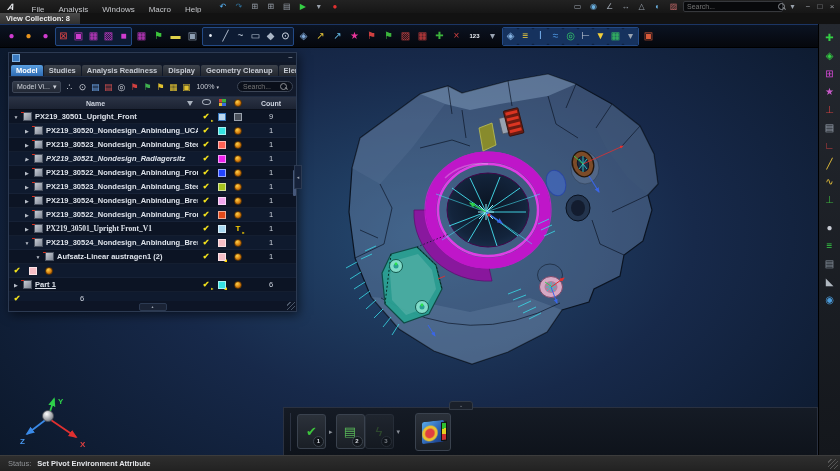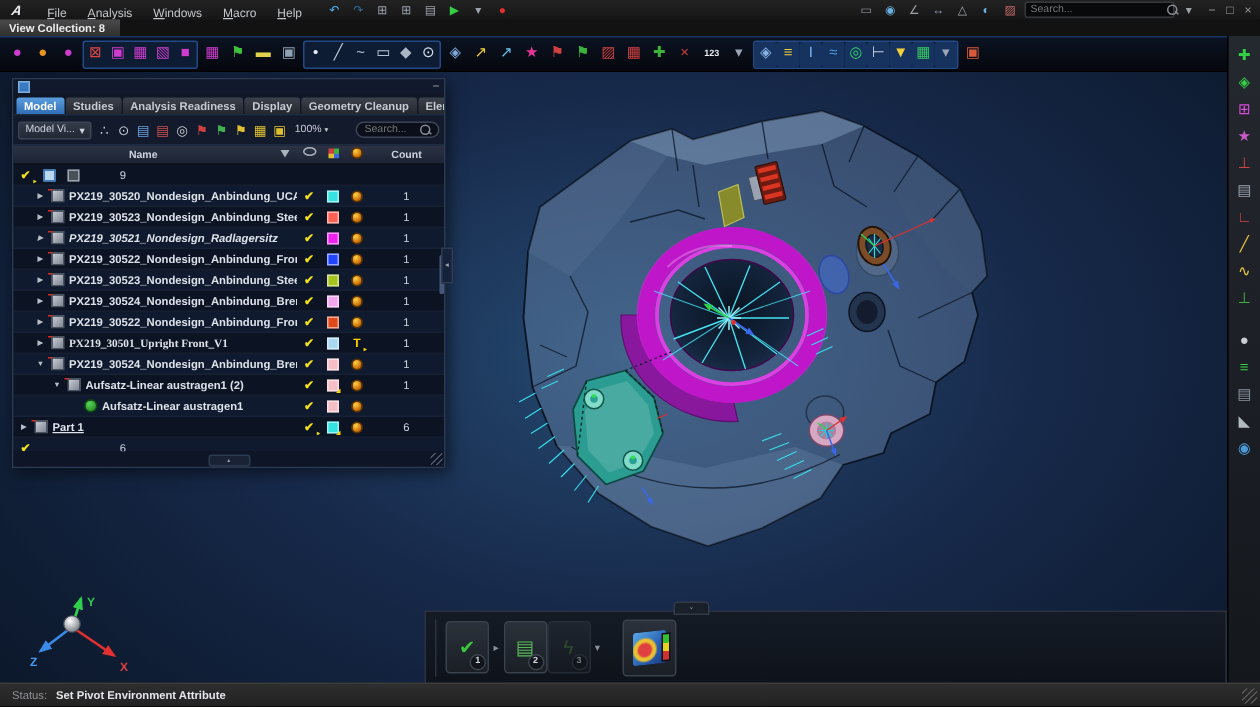--- a/index.html
+++ b/index.html
@@ -494,6 +494,11 @@
     <div class="tbody" id="treebody">
       <div class="pscroll"></div>
     <div class="trow">
+          <div class="tname" style="padding-left: 3px;">
+            <span class="exp">▼</span>
+            <span class="ticon"></span>
+            <span class="tlabel">PX219_30501_Upright_Front</span>
+          </div>
           <span class="cell">
             <span class="check sub">✔</span>
           </span>

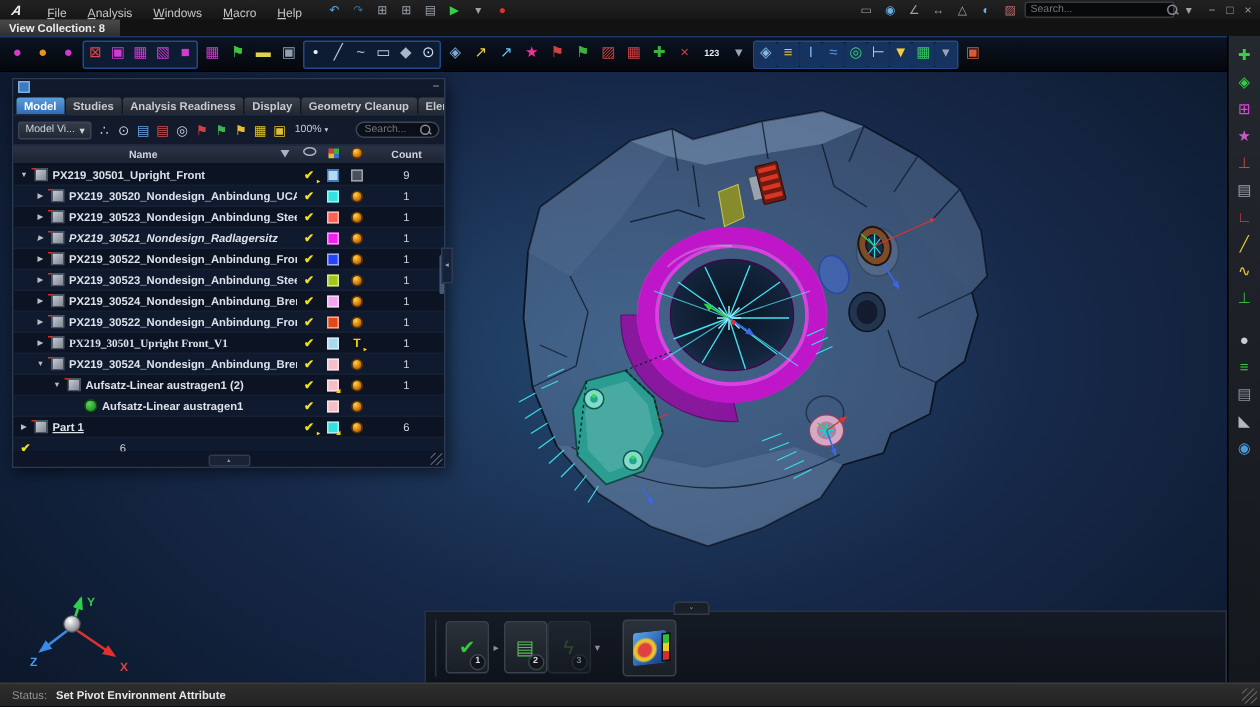--- a/index.html
+++ b/index.html
@@ -681,11 +681,6 @@
           <span class="tcount">1</span>
         </div>
         <div class="trow alt">
-          <div class="tname" style="padding-left: 36px;">
-            <span class="exp"></span>
-            <span class="ticon body"></span>
-            <span class="tlabel">Aufsatz-Linear austragen1</span>
-          </div>
           <span class="cell">
             <span class="check">✔</span>
           </span>

